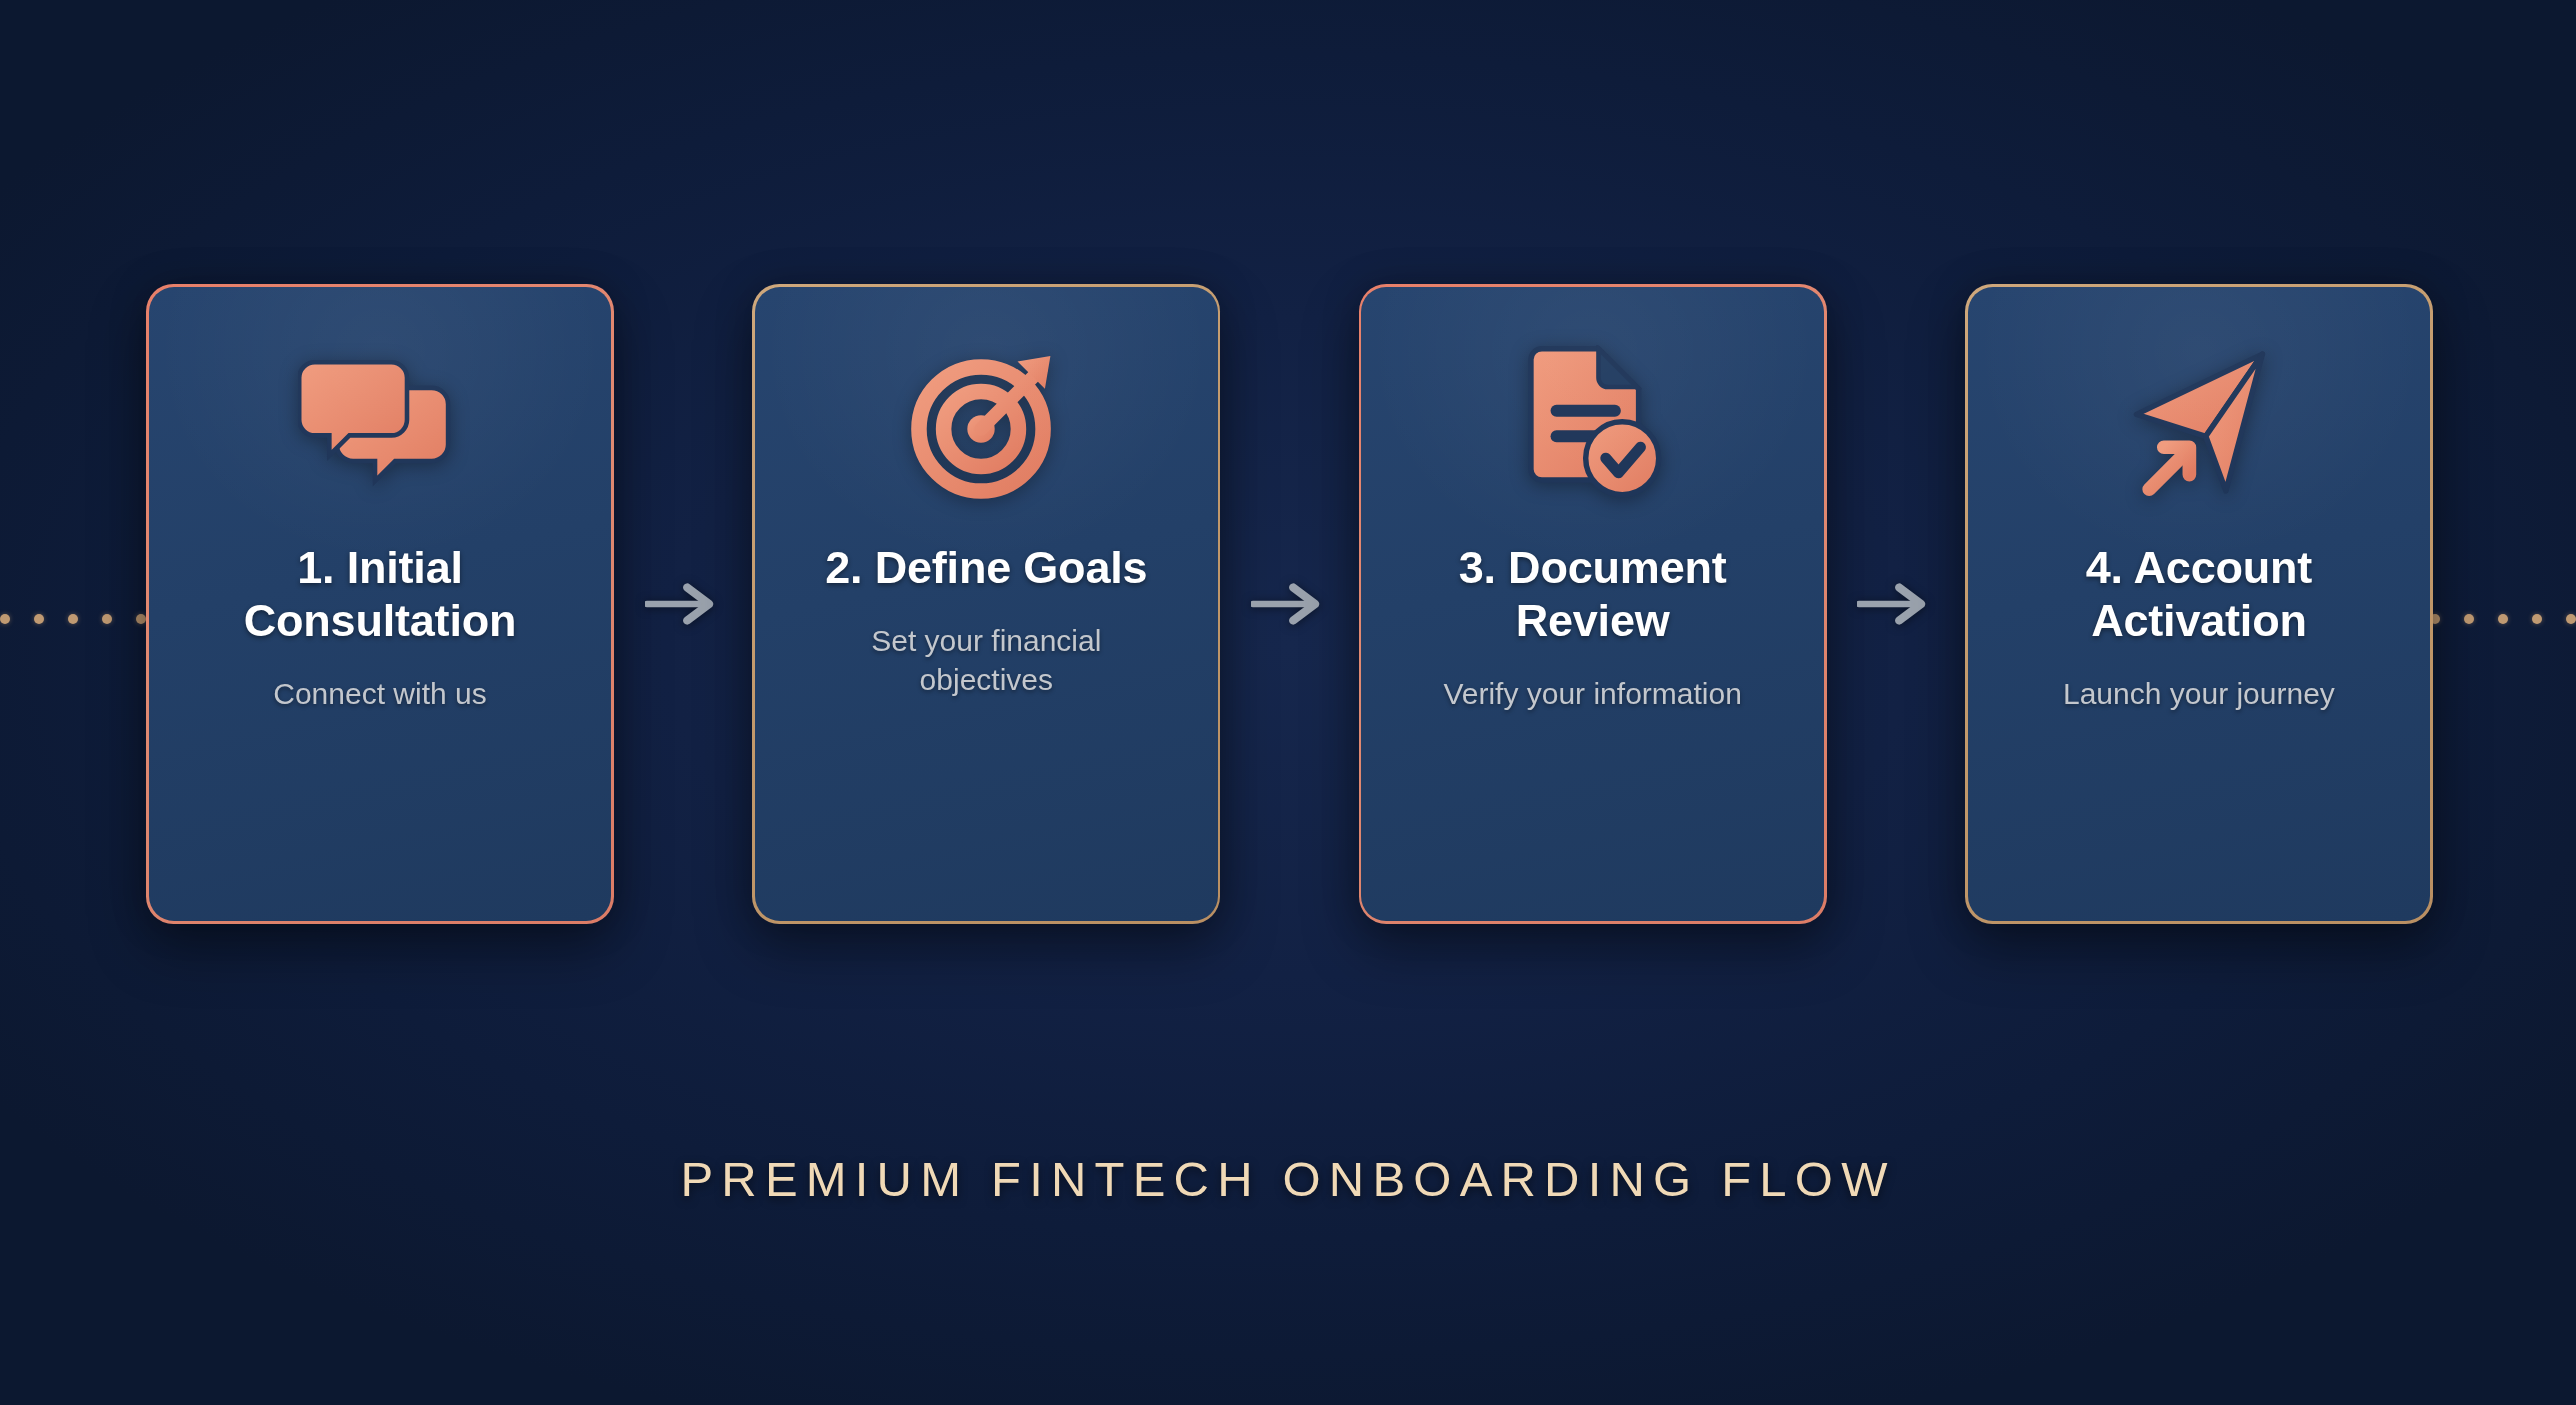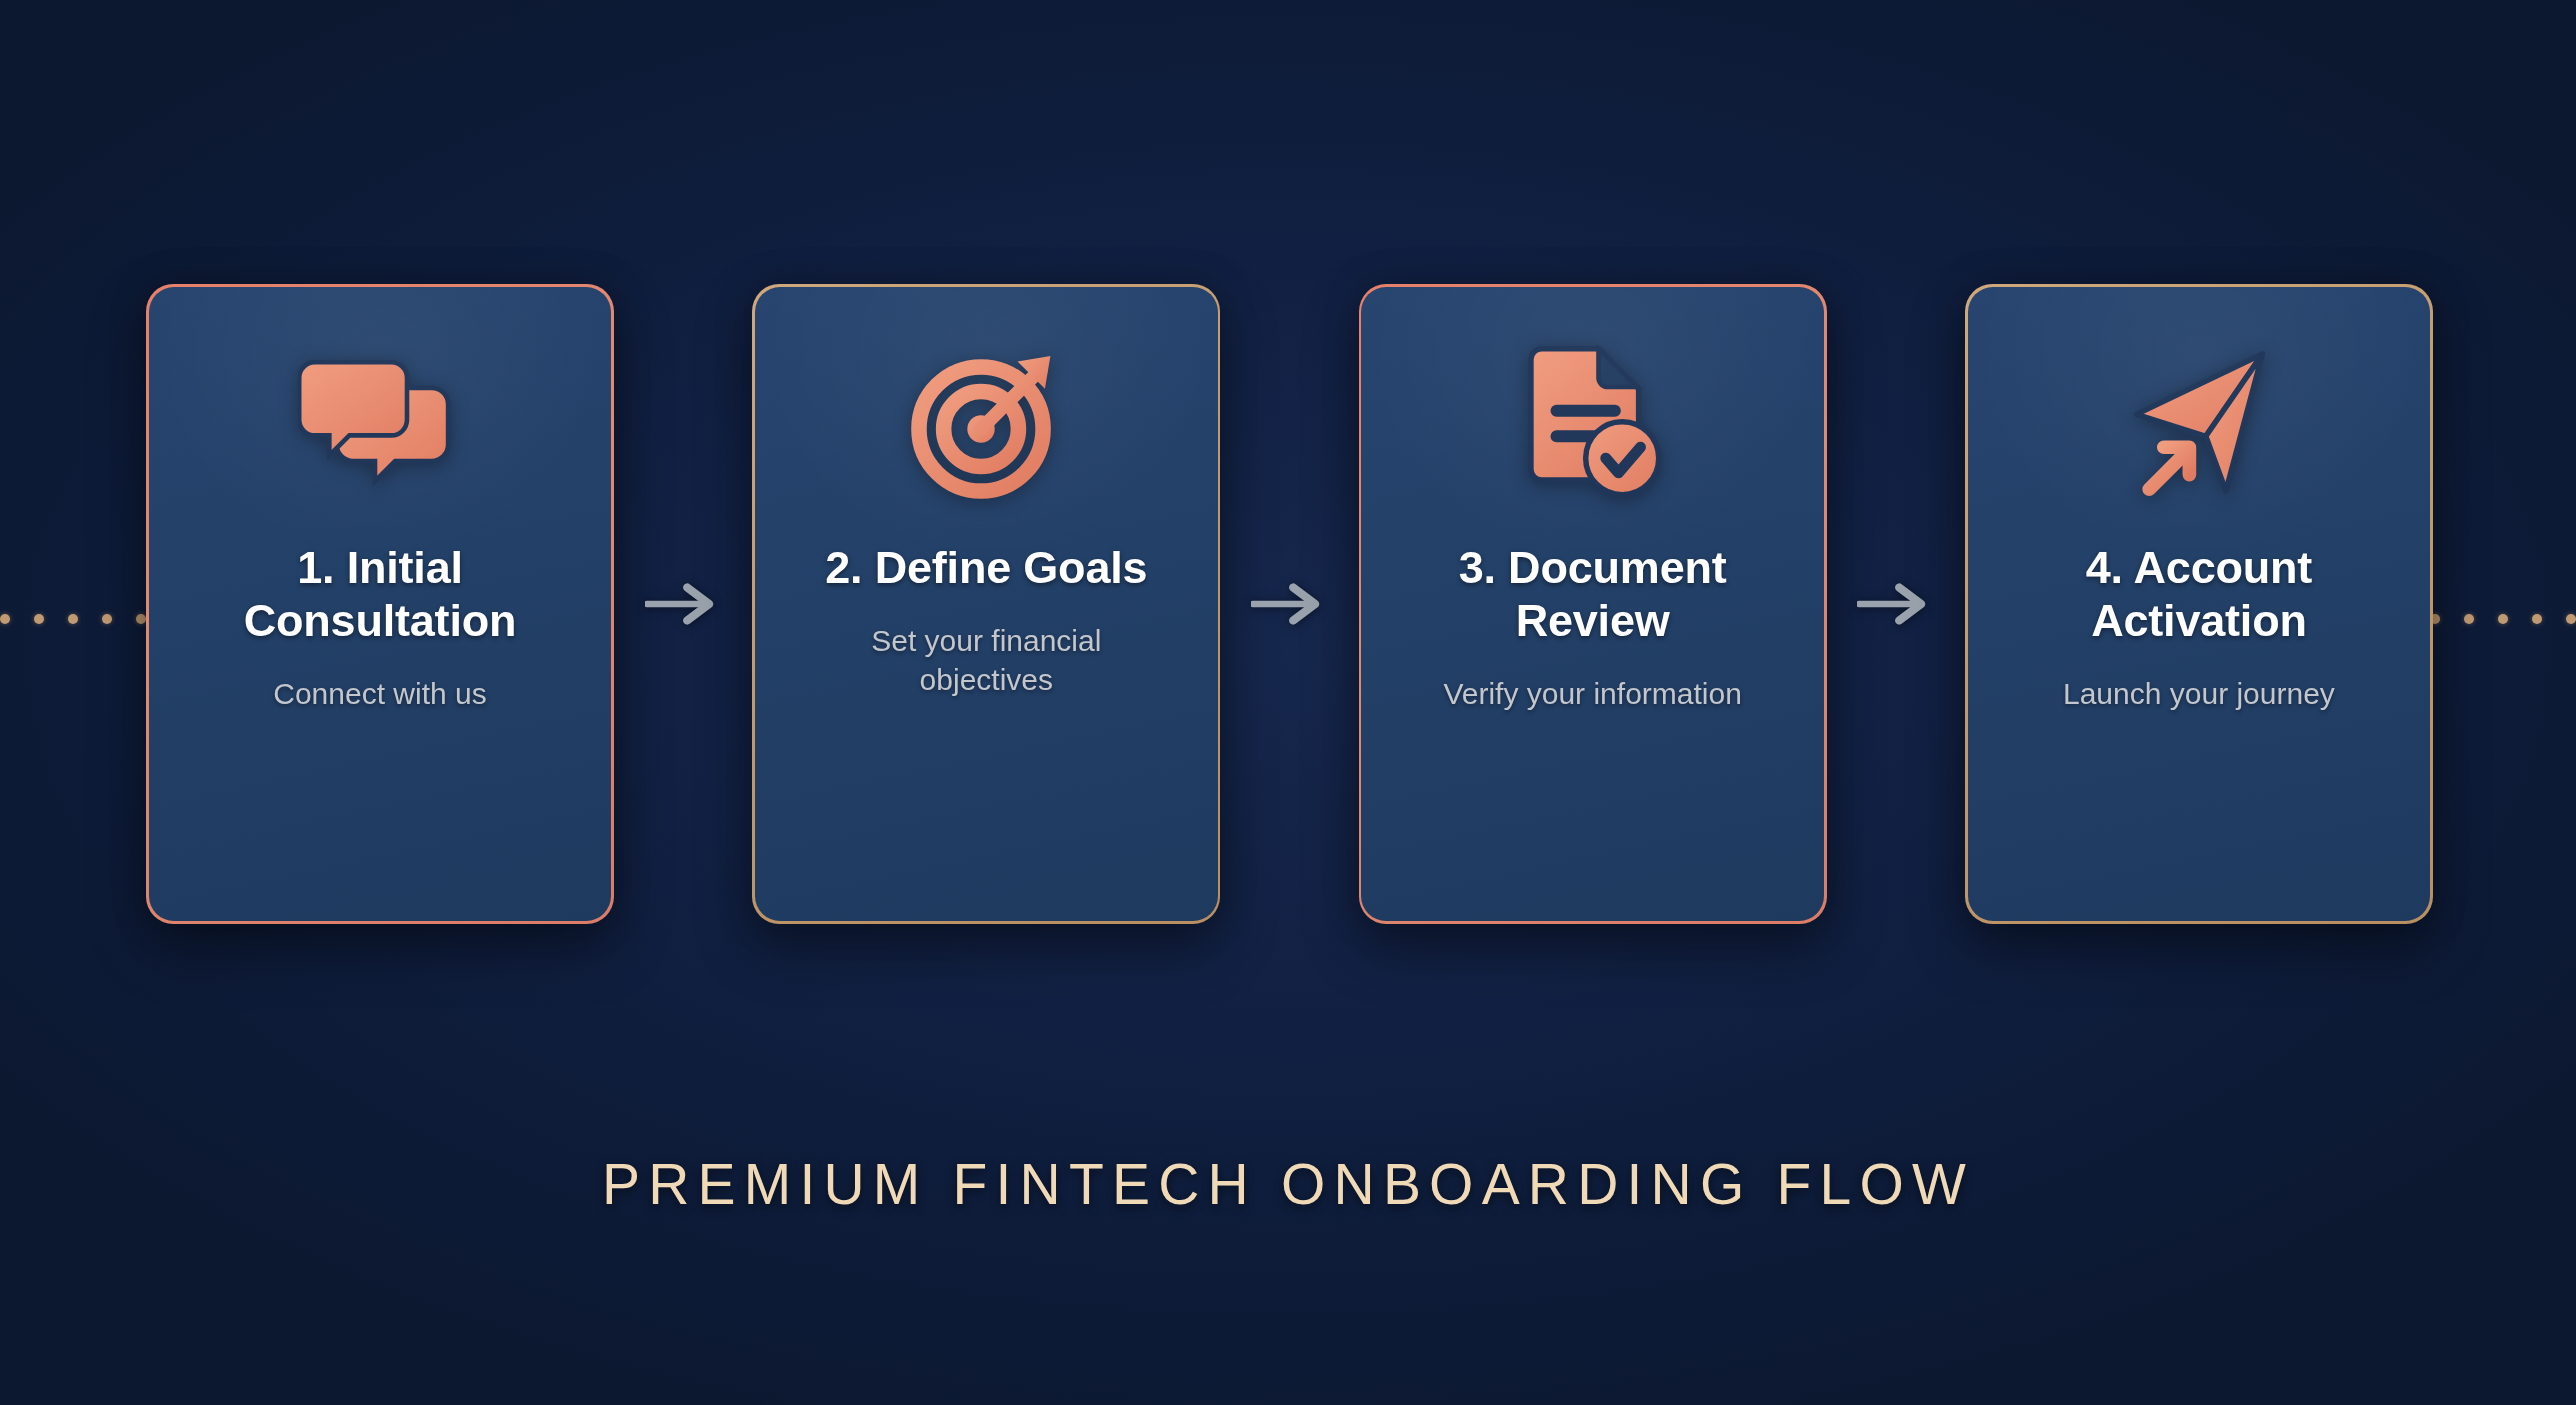--- a/index.html
+++ b/index.html
@@ -145,7 +145,7 @@
     top: 1151px;
     text-align: center;
     color: #f0d9b6;
-    font-size: 57px;
+    font-size: 49px;
     font-weight: normal;
     letter-spacing: 8.2px;
     text-shadow: 0 2.7px 9.1px rgba(0,0,0,0.55);

